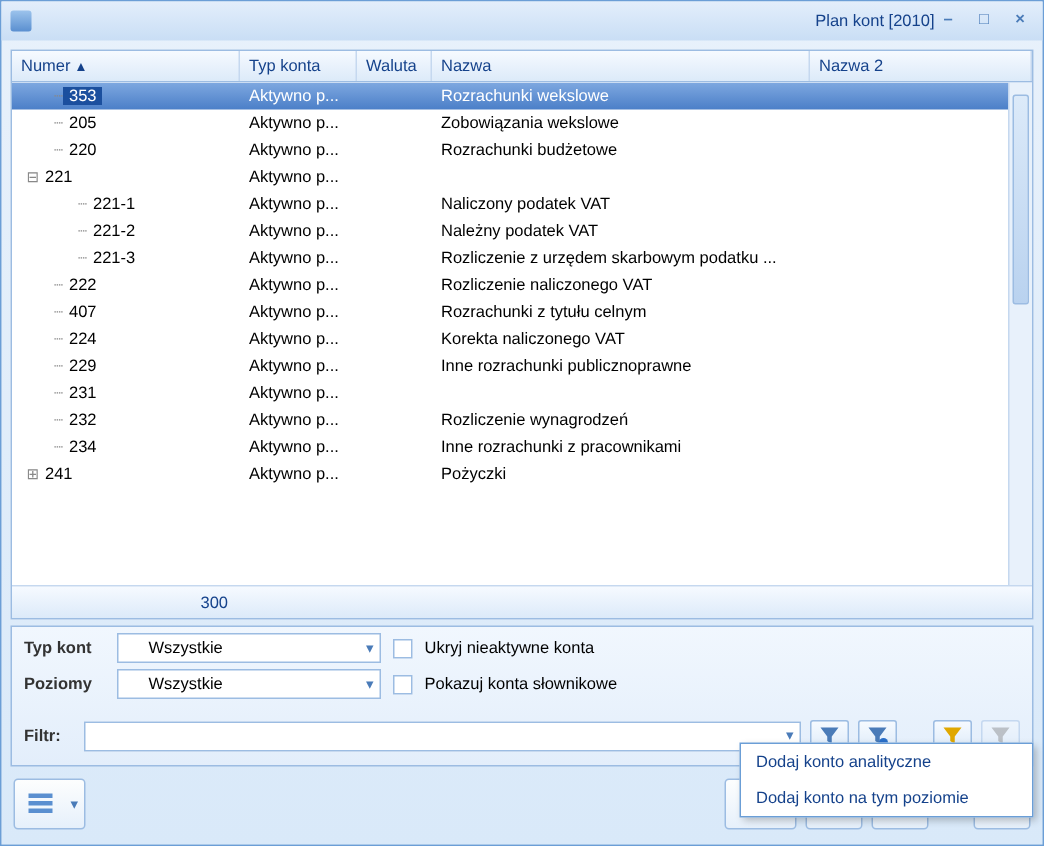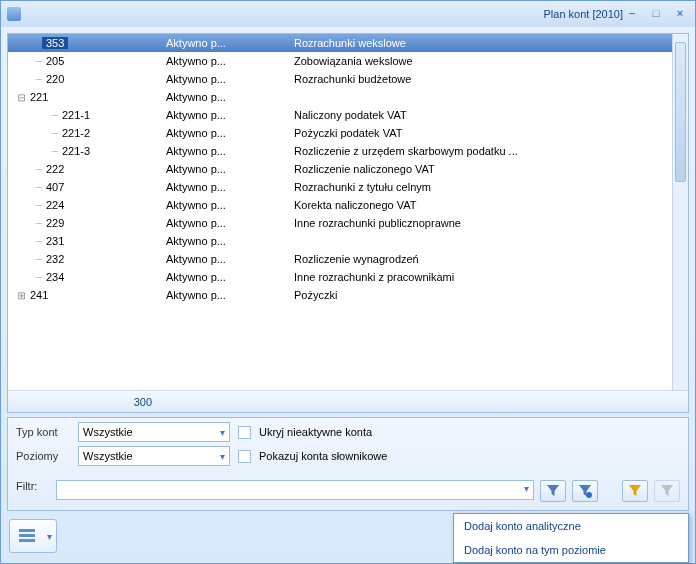--- a/index.html
+++ b/index.html
@@ -69,6 +69,13 @@
 
   <div class="content">
     <div class="gridwrap">
+      <div class="gridhead">
+        <div class="gh col-num sort">Numer</div>
+        <div class="gh col-typ">Typ konta</div>
+        <div class="gh col-wal">Waluta</div>
+        <div class="gh col-naz">Nazwa</div>
+        <div class="gh col-n2">Nazwa 2</div>
+      </div>
       <div class="gridbody" id="gridbody">
         <div class="row sel">
             <div class="treecell" style="padding-left: 22px;">

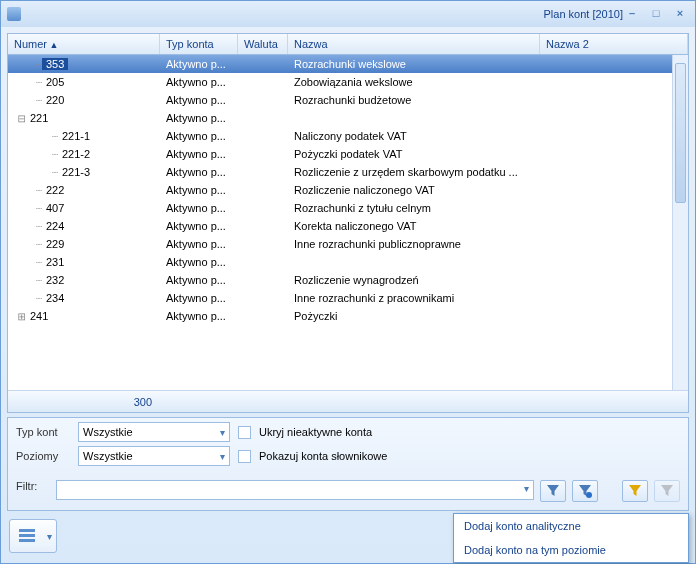--- a/index.html
+++ b/index.html
@@ -133,7 +133,7 @@
             </div>
             <div class="cell col-typ">Aktywno p...</div>
             <div class="cell col-wal"></div>
-            <div class="cell col-naz">Pożyczki podatek VAT</div>
+            <div class="cell col-naz">Należny podatek VAT</div>
             <div class="cell col-n2"></div>
           </div>
           <div class="row">

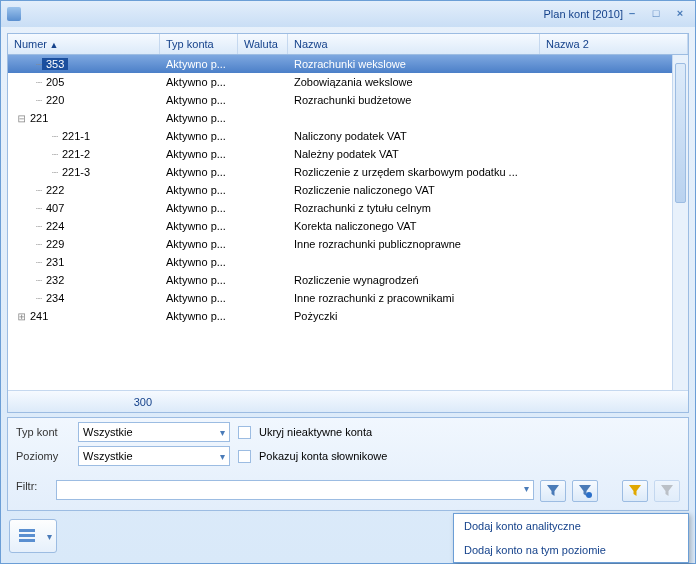--- a/index.html
+++ b/index.html
@@ -35,7 +35,7 @@
   .panel { border: 1px solid #9cbce2; background: linear-gradient(#f1f7fe,#e3eefb); padding: 4px 8px 8px 8px; }
   .panel .ptitle { color: #15428b; margin-bottom: 6px; }
   .frow { display: flex; align-items: center; gap: 8px; margin-bottom: 4px; }
-  .flabel { width: 54px; color: #333; }
+  .flabel { width: 54px; color: #333; font-weight: bold; }
   .combo { width: 152px; height: 20px; border: 1px solid #9cbce2; background: #fff; display: flex; align-items: center; padding: 0 4px; position: relative; }
   .combo::after { content: "▾"; position: absolute; right: 4px; color: #4a7bb8; font-size: 10px; }
   .chk { width: 13px; height: 13px; border: 1px solid #9cbce2; background: #fff; display: inline-block; }

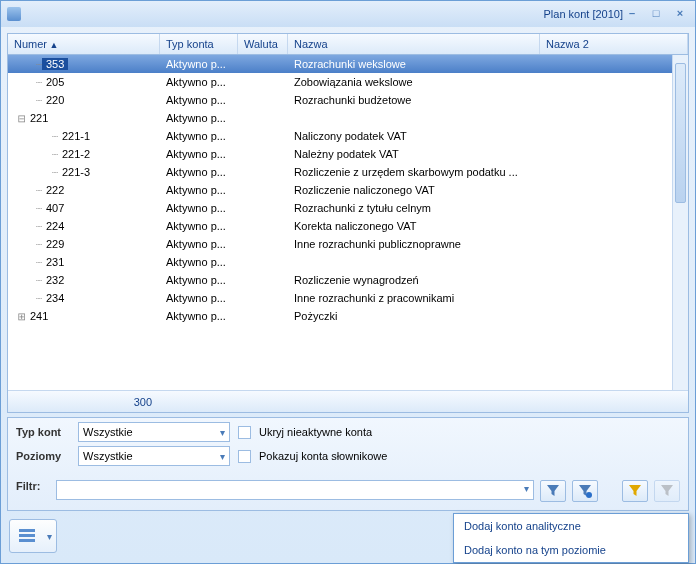--- a/index.html
+++ b/index.html
@@ -36,7 +36,7 @@
   .panel .ptitle { color: #15428b; margin-bottom: 6px; }
   .frow { display: flex; align-items: center; gap: 8px; margin-bottom: 4px; }
   .flabel { width: 54px; color: #333; font-weight: bold; }
-  .combo { width: 152px; height: 20px; border: 1px solid #9cbce2; background: #fff; display: flex; align-items: center; padding: 0 4px; position: relative; }
+  .combo { width: 176px; height: 20px; border: 1px solid #9cbce2; background: #fff; display: flex; align-items: center; padding: 0 20px; position: relative; }
   .combo::after { content: "▾"; position: absolute; right: 4px; color: #4a7bb8; font-size: 10px; }
   .chk { width: 13px; height: 13px; border: 1px solid #9cbce2; background: #fff; display: inline-block; }
   .filtrow { display: flex; align-items: flex-start; gap: 6px; margin-top: 14px; }

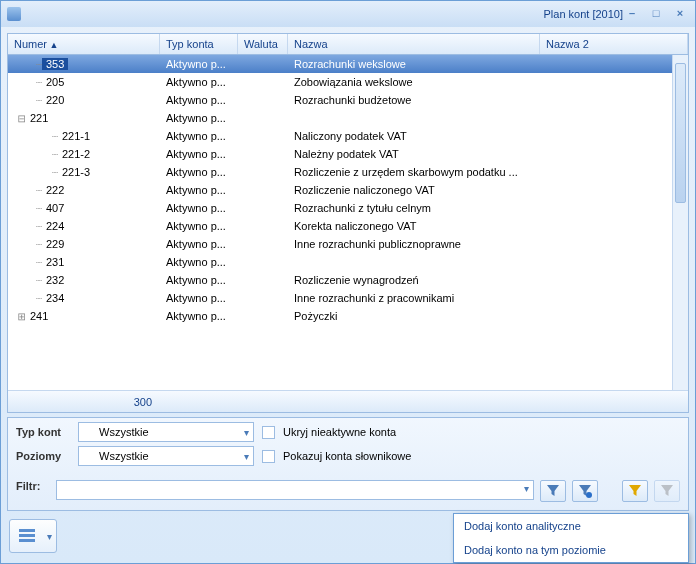--- a/index.html
+++ b/index.html
@@ -39,7 +39,7 @@
   .combo { width: 176px; height: 20px; border: 1px solid #9cbce2; background: #fff; display: flex; align-items: center; padding: 0 20px; position: relative; }
   .combo::after { content: "▾"; position: absolute; right: 4px; color: #4a7bb8; font-size: 10px; }
   .chk { width: 13px; height: 13px; border: 1px solid #9cbce2; background: #fff; display: inline-block; }
-  .filtrow { display: flex; align-items: flex-start; gap: 6px; margin-top: 14px; }
+  .filtrow { display: flex; align-items: center; gap: 6px; margin-top: 14px; }
   .filterinput { flex: 1; height: 20px; border: 1px solid #9cbce2; background: #fff; position: relative; }
   .filterinput::after { content: "▾"; position: absolute; right: 4px; top: 2px; color: #4a7bb8; font-size: 10px; }
   .iconbtn { width: 26px; height: 22px; border: 1px solid #9cbce2; background: linear-gradient(#f6faff,#dceaf9); display: flex; align-items: center; justify-content: center; border-radius: 2px; cursor: pointer; }

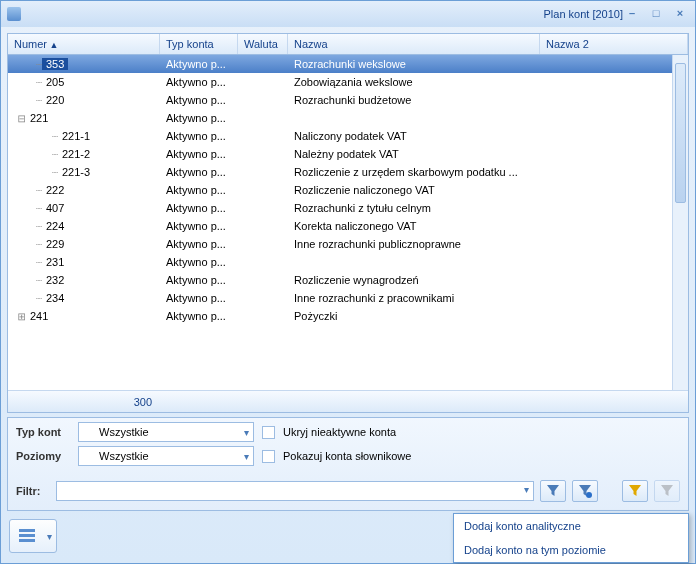--- a/index.html
+++ b/index.html
@@ -49,7 +49,7 @@
   .bigbtn { width: 38px; height: 34px; border: 1px solid #9cbce2; background: linear-gradient(#fdfefe,#e6f0fb); border-radius: 3px; display: flex; align-items: center; justify-content: center; cursor: pointer; position: relative; }
   .bigbtn.split { width: 48px; justify-content: flex-start; padding-left: 8px; }
   .bigbtn.split::after { content: "▾"; position: absolute; right: 4px; color: #4a7bb8; font-size: 10px; }
-  .popup { position: absolute; right: 6px; bottom: 0; width: 236px; background: #fff; border: 1px solid #6b9ed6; box-shadow: 2px 2px 5px rgba(0,0,0,.25); }
+  .popup { position: absolute; right: 6px; bottom: 18px; width: 196px; background: #fff; border: 1px solid #6b9ed6; box-shadow: 2px 2px 5px rgba(0,0,0,.25); }
   .popup .mitem { padding: 6px 10px; color: #15428b; cursor: pointer; }
   svg { display: block; }
 </style>

